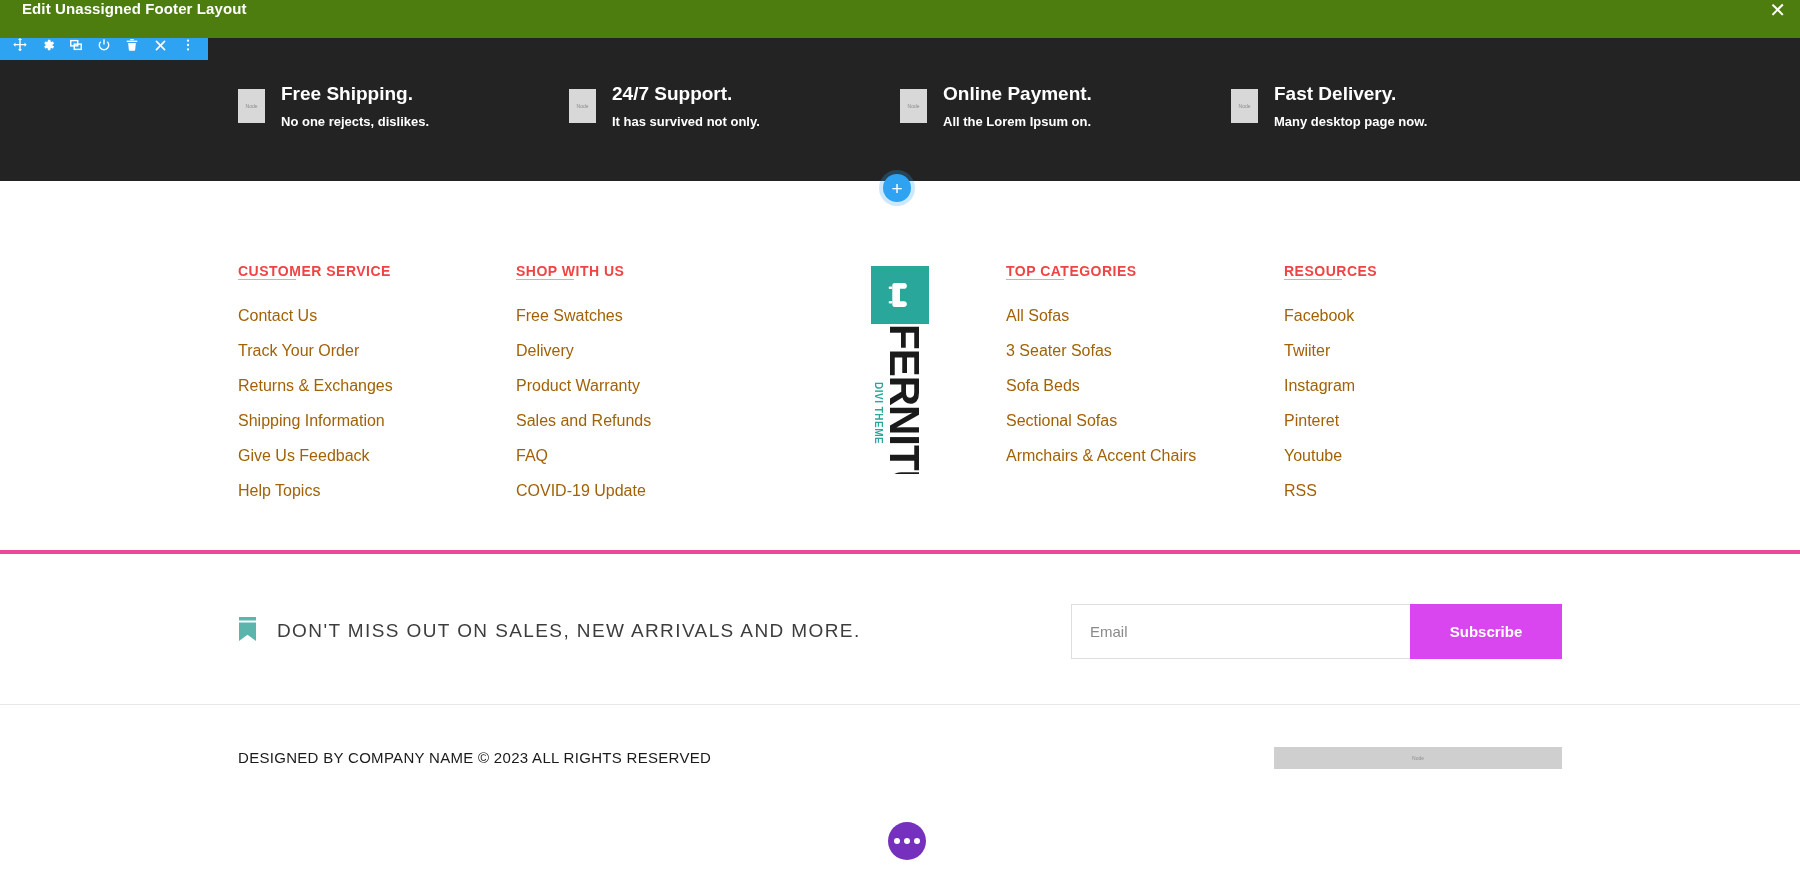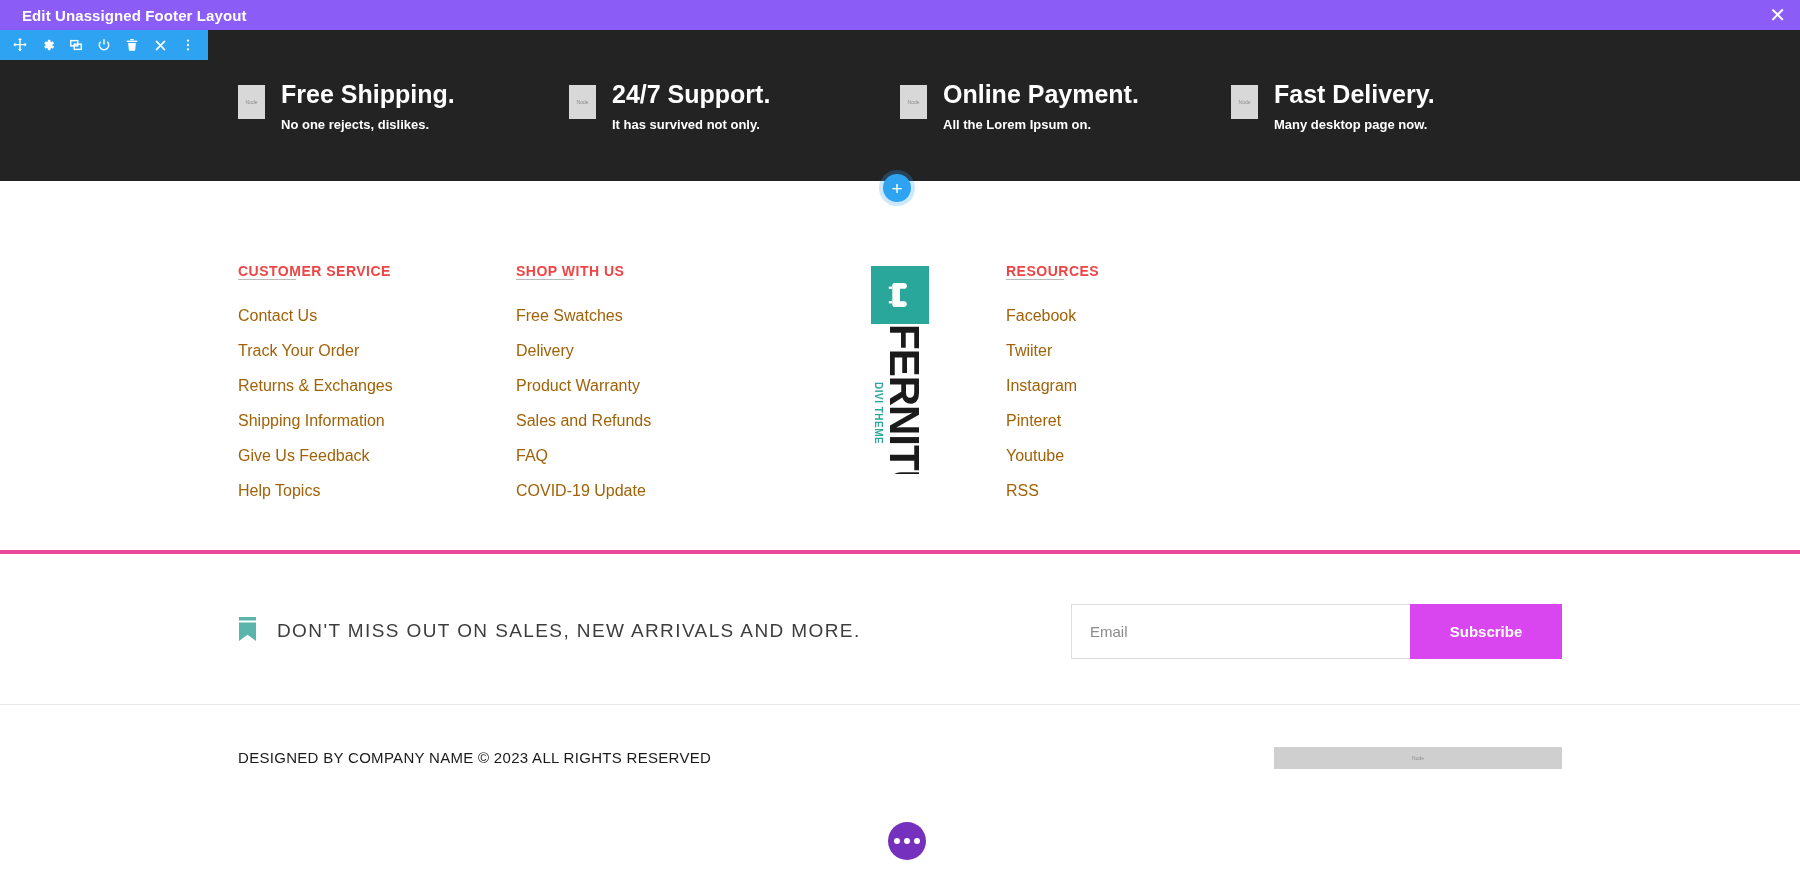--- a/index.html
+++ b/index.html
@@ -13,9 +13,9 @@
 
   
   .editor-bar {
-    position:absolute; top:0; left:0; width:1800px; height:30px;
-    background:#8b5cf6;
-    display:flex; align-items:center;
+    position:absolute; top:0; left:0; width:1800px; height:38px;
+    background:#4d7c0f;
+    display:flex; 
     z-index:60;
   }
   .editor-bar-title {

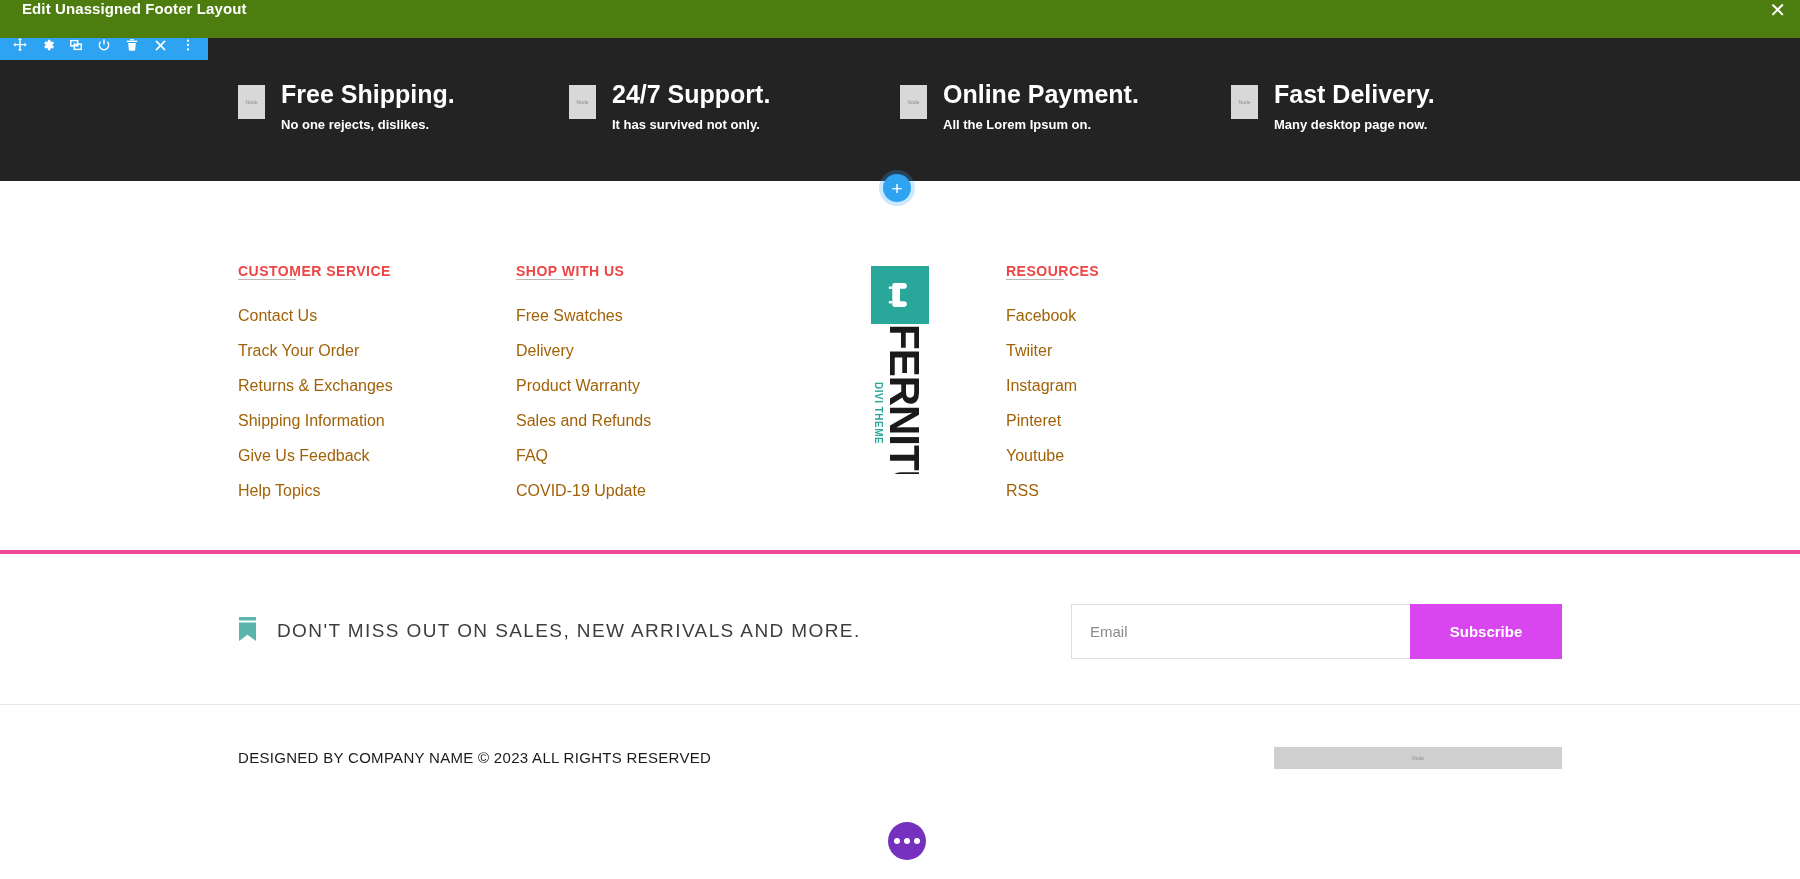--- a/index.html
+++ b/index.html
@@ -68,7 +68,7 @@
     overflow:hidden;
   }
   .feature-title {
-    color:#ffffff; font-size:25px; font-weight:bold;
+    color:#ffffff; font-size:19px; font-weight:bold;
     line-height:1.3; margin-bottom:7px;
     white-space:nowrap;
   }

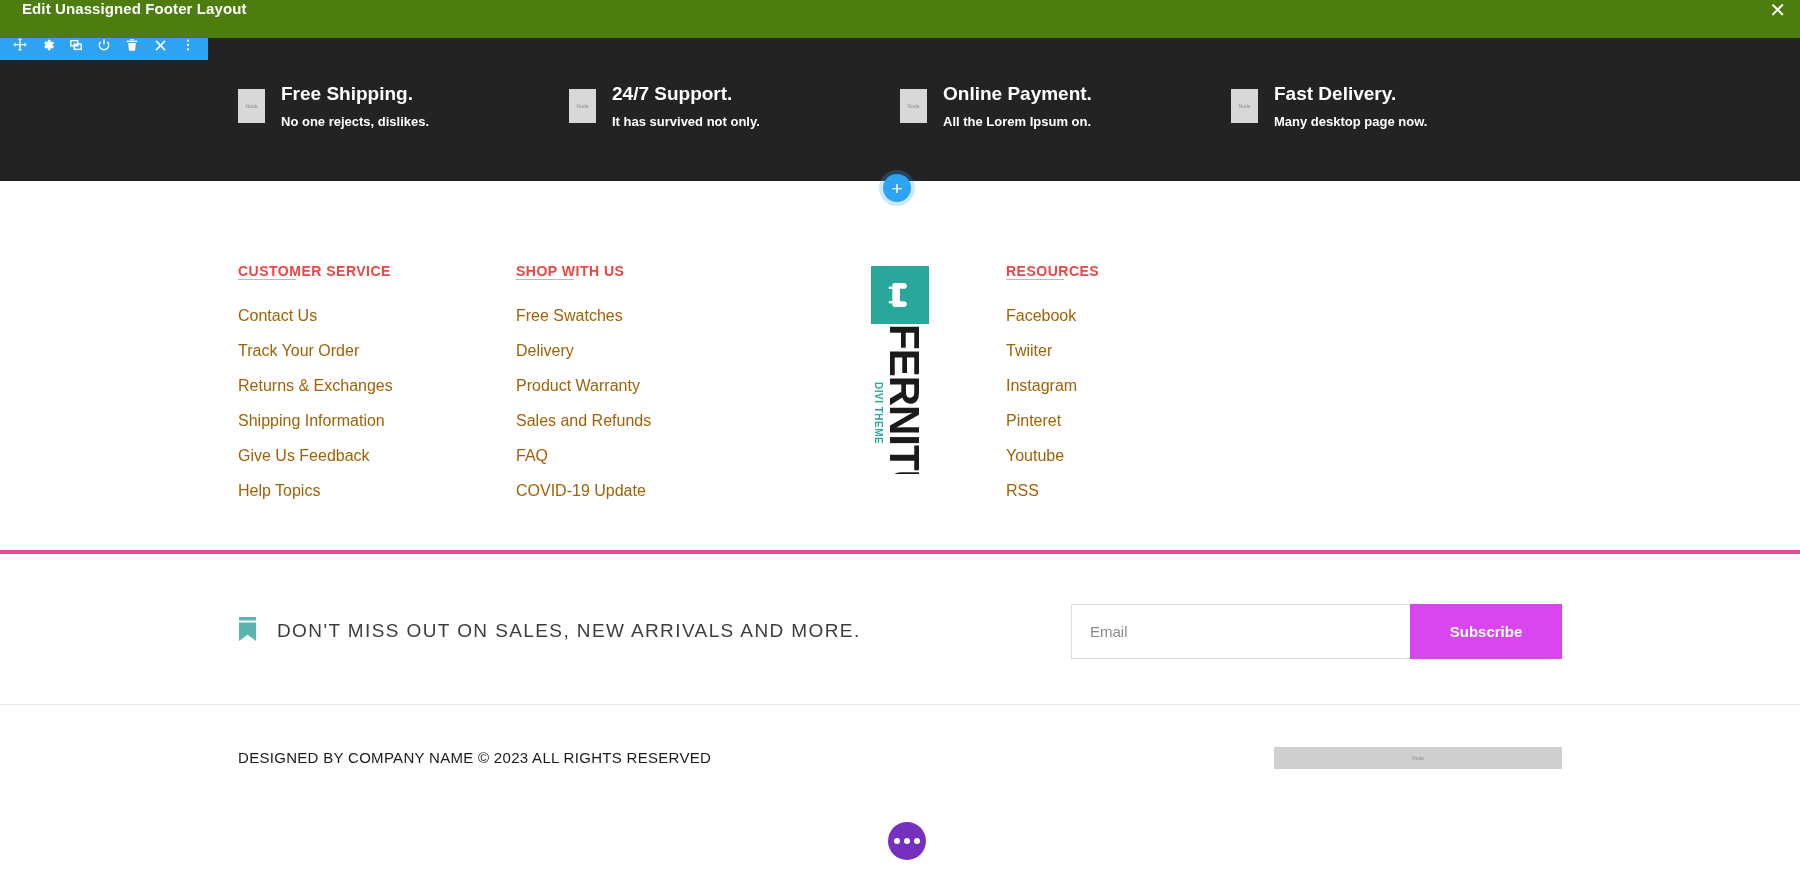--- a/index.html
+++ b/index.html
@@ -368,6 +368,15 @@
       </div>
     </div>
 
+    <div class="link-col">
+      <div class="col-head">TOP CATEGORIES</div>
+      <div class="col-rule"></div>
+      <a class="col-link">All Sofas</a>
+      <a class="col-link">3 Seater Sofas</a>
+      <a class="col-link">Sofa Beds</a>
+      <a class="col-link">Sectional Sofas</a>
+      <a class="col-link">Armchairs &amp; Accent Chairs</a>
+    </div>
 
     <div class="link-col">
       <div class="col-head">RESOURCES</div>

